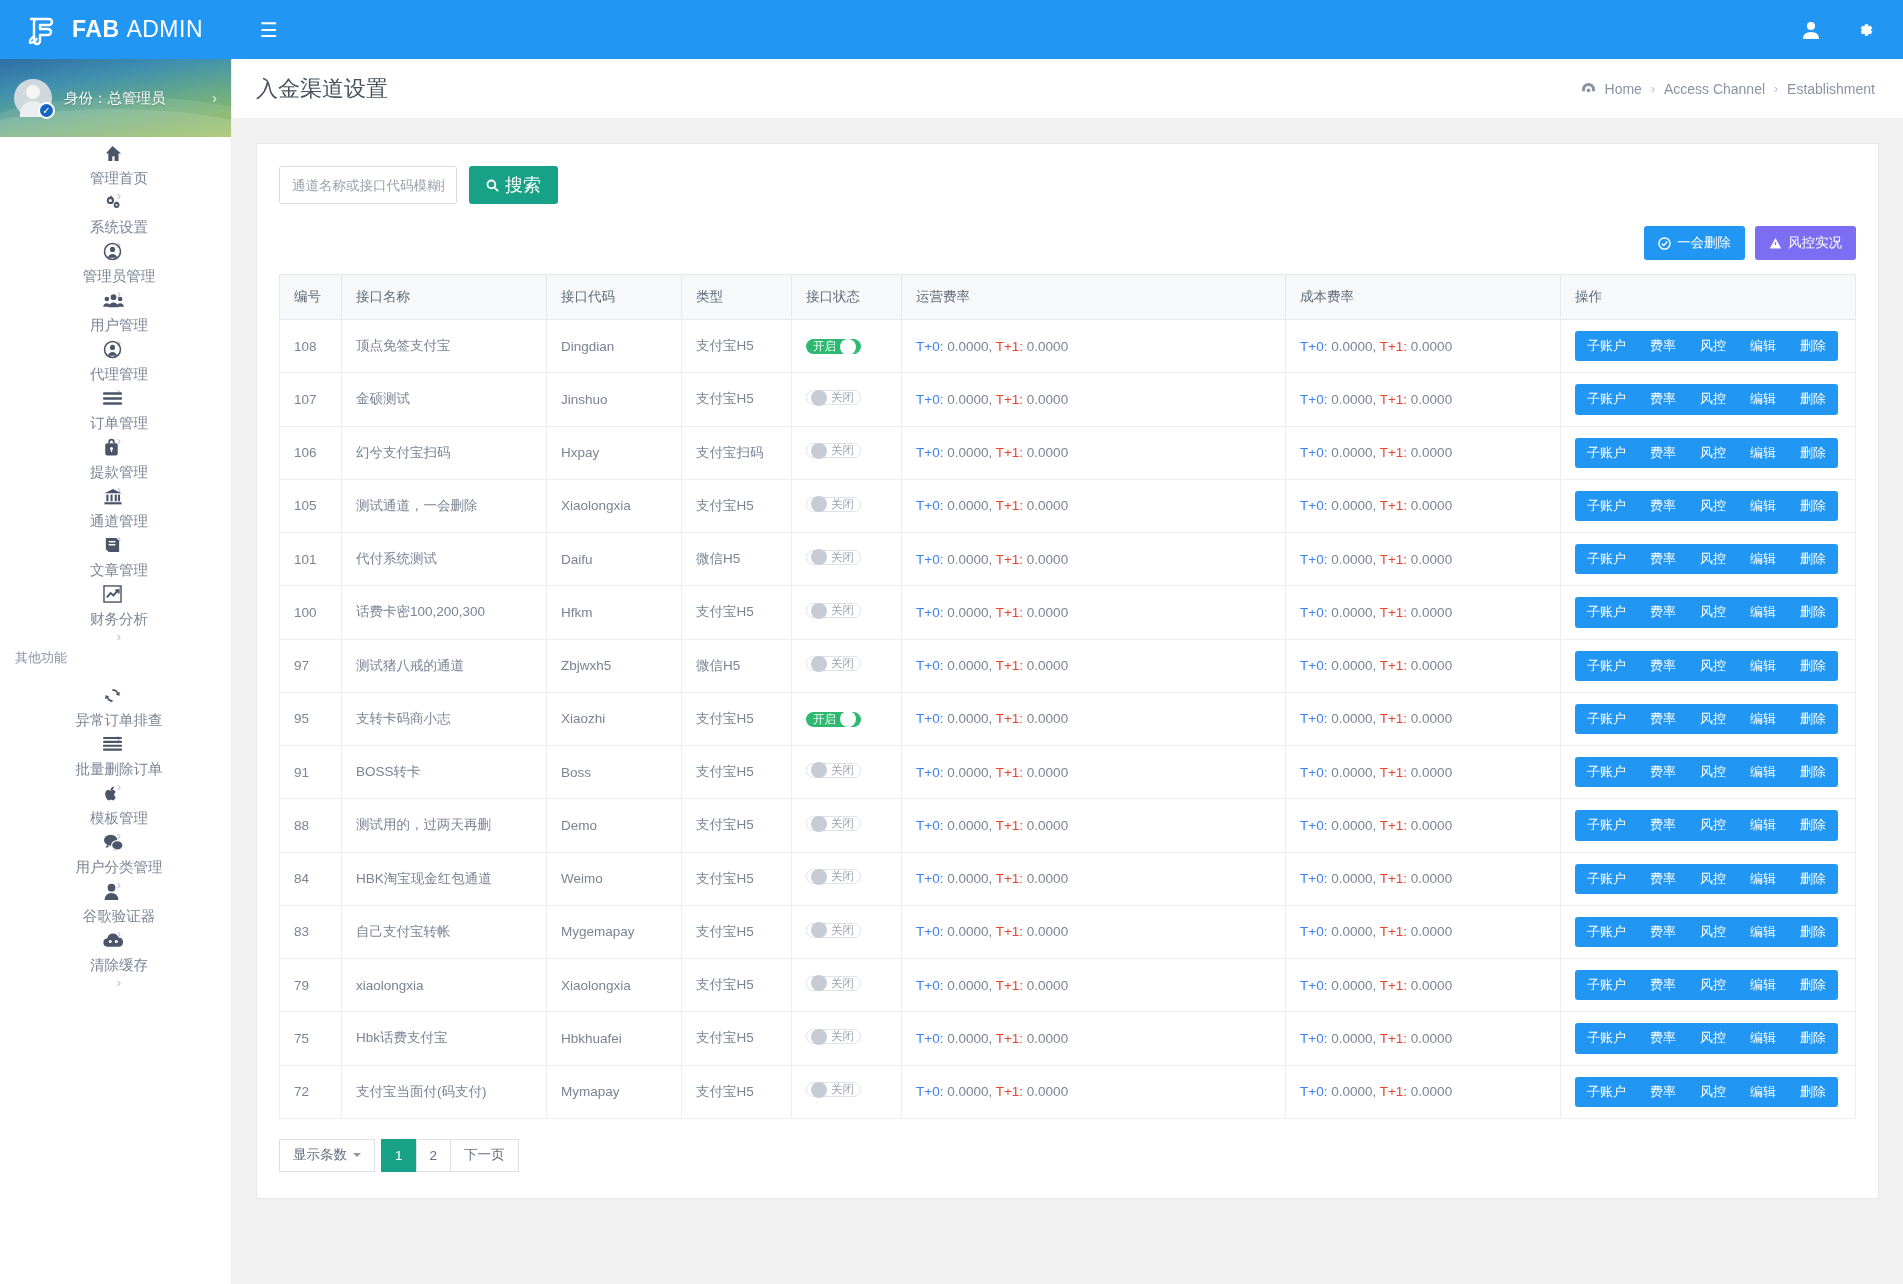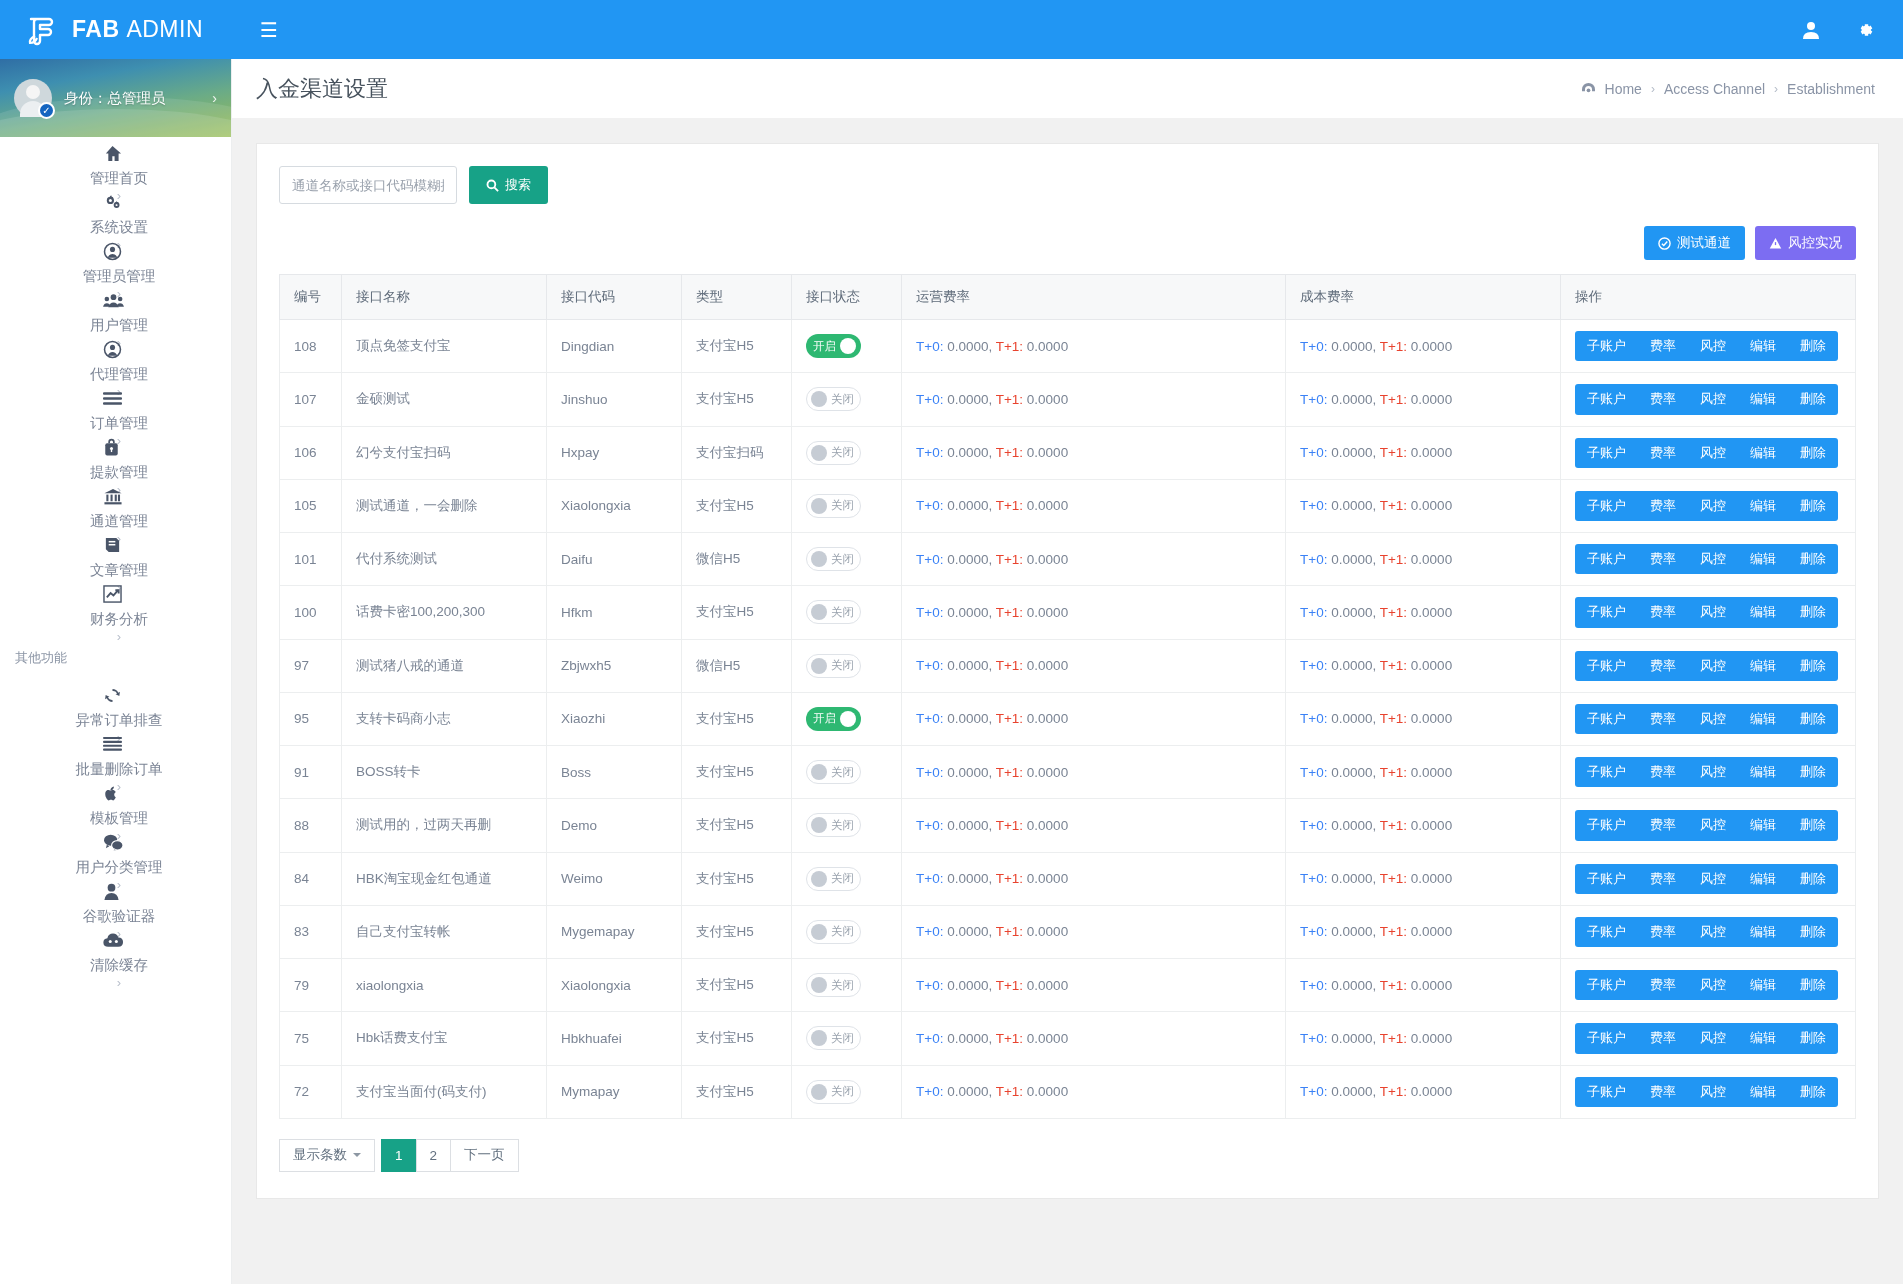--- a/index.html
+++ b/index.html
@@ -94,7 +94,7 @@
   .search-input::placeholder { color:#9aa2ad; }
   .btn-search {
     height: 38px; background:#17a287; color:#fff; border:none; border-radius:3px;
-    padding: 0 17px; font-size: 13px; cursor:pointer; display:flex; align-items:center; gap:6px;
+    padding: 0 17px; font-size: 18px; cursor:pointer; display:flex; align-items:center; gap:6px;
     font-family:Liberation Mono, monospace;
   }
 

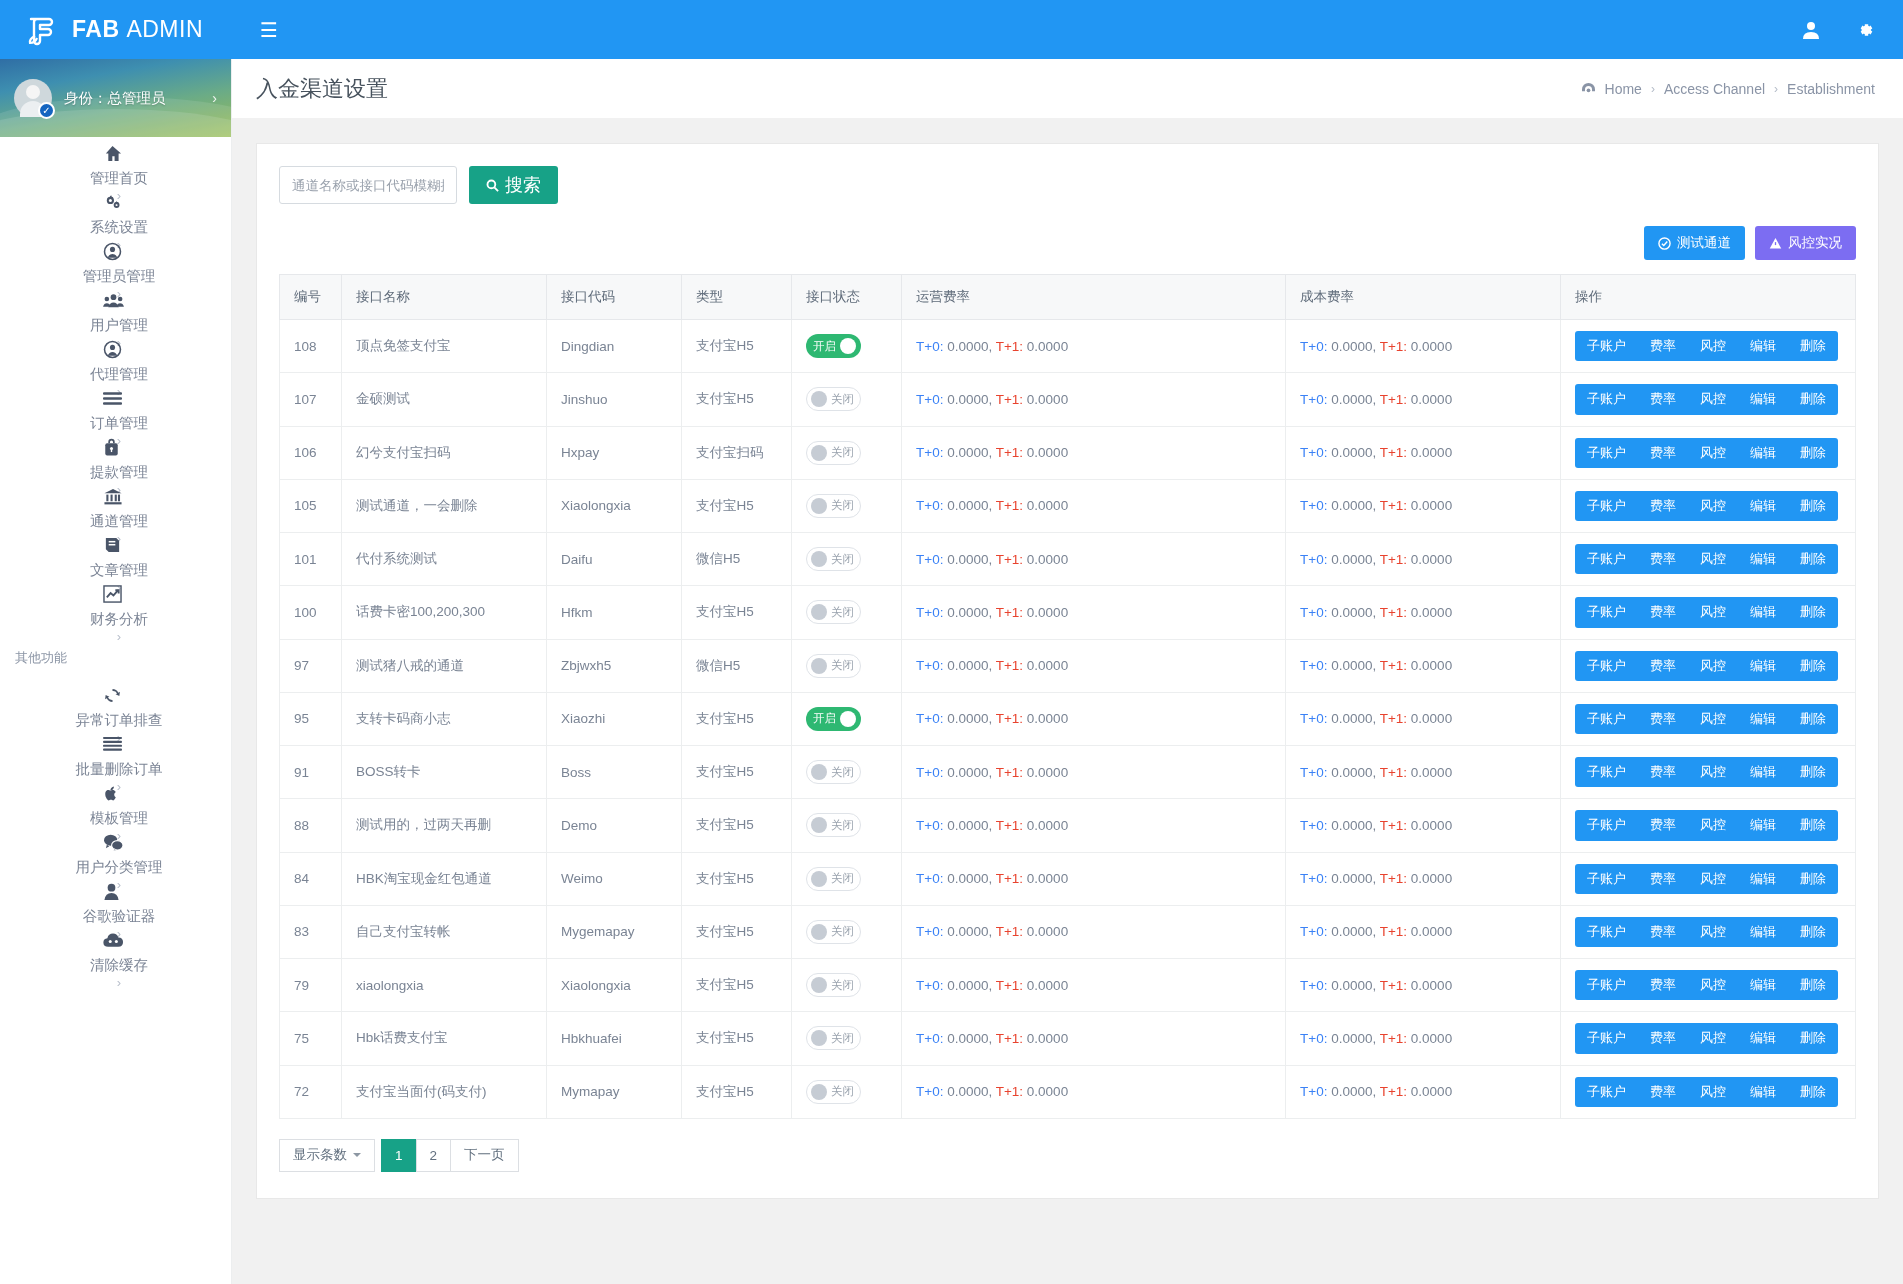--- a/index.html
+++ b/index.html
@@ -459,7 +459,7 @@
                     <path d="M4.2 7.2 L6.2 9.2 L10 4.8"></path>
                   </svg>
               </span>
-              <span>测试通道</span>
+              <span>一会删除</span>
             </button>
             <button class="btn-top btn-risk">
               <span>

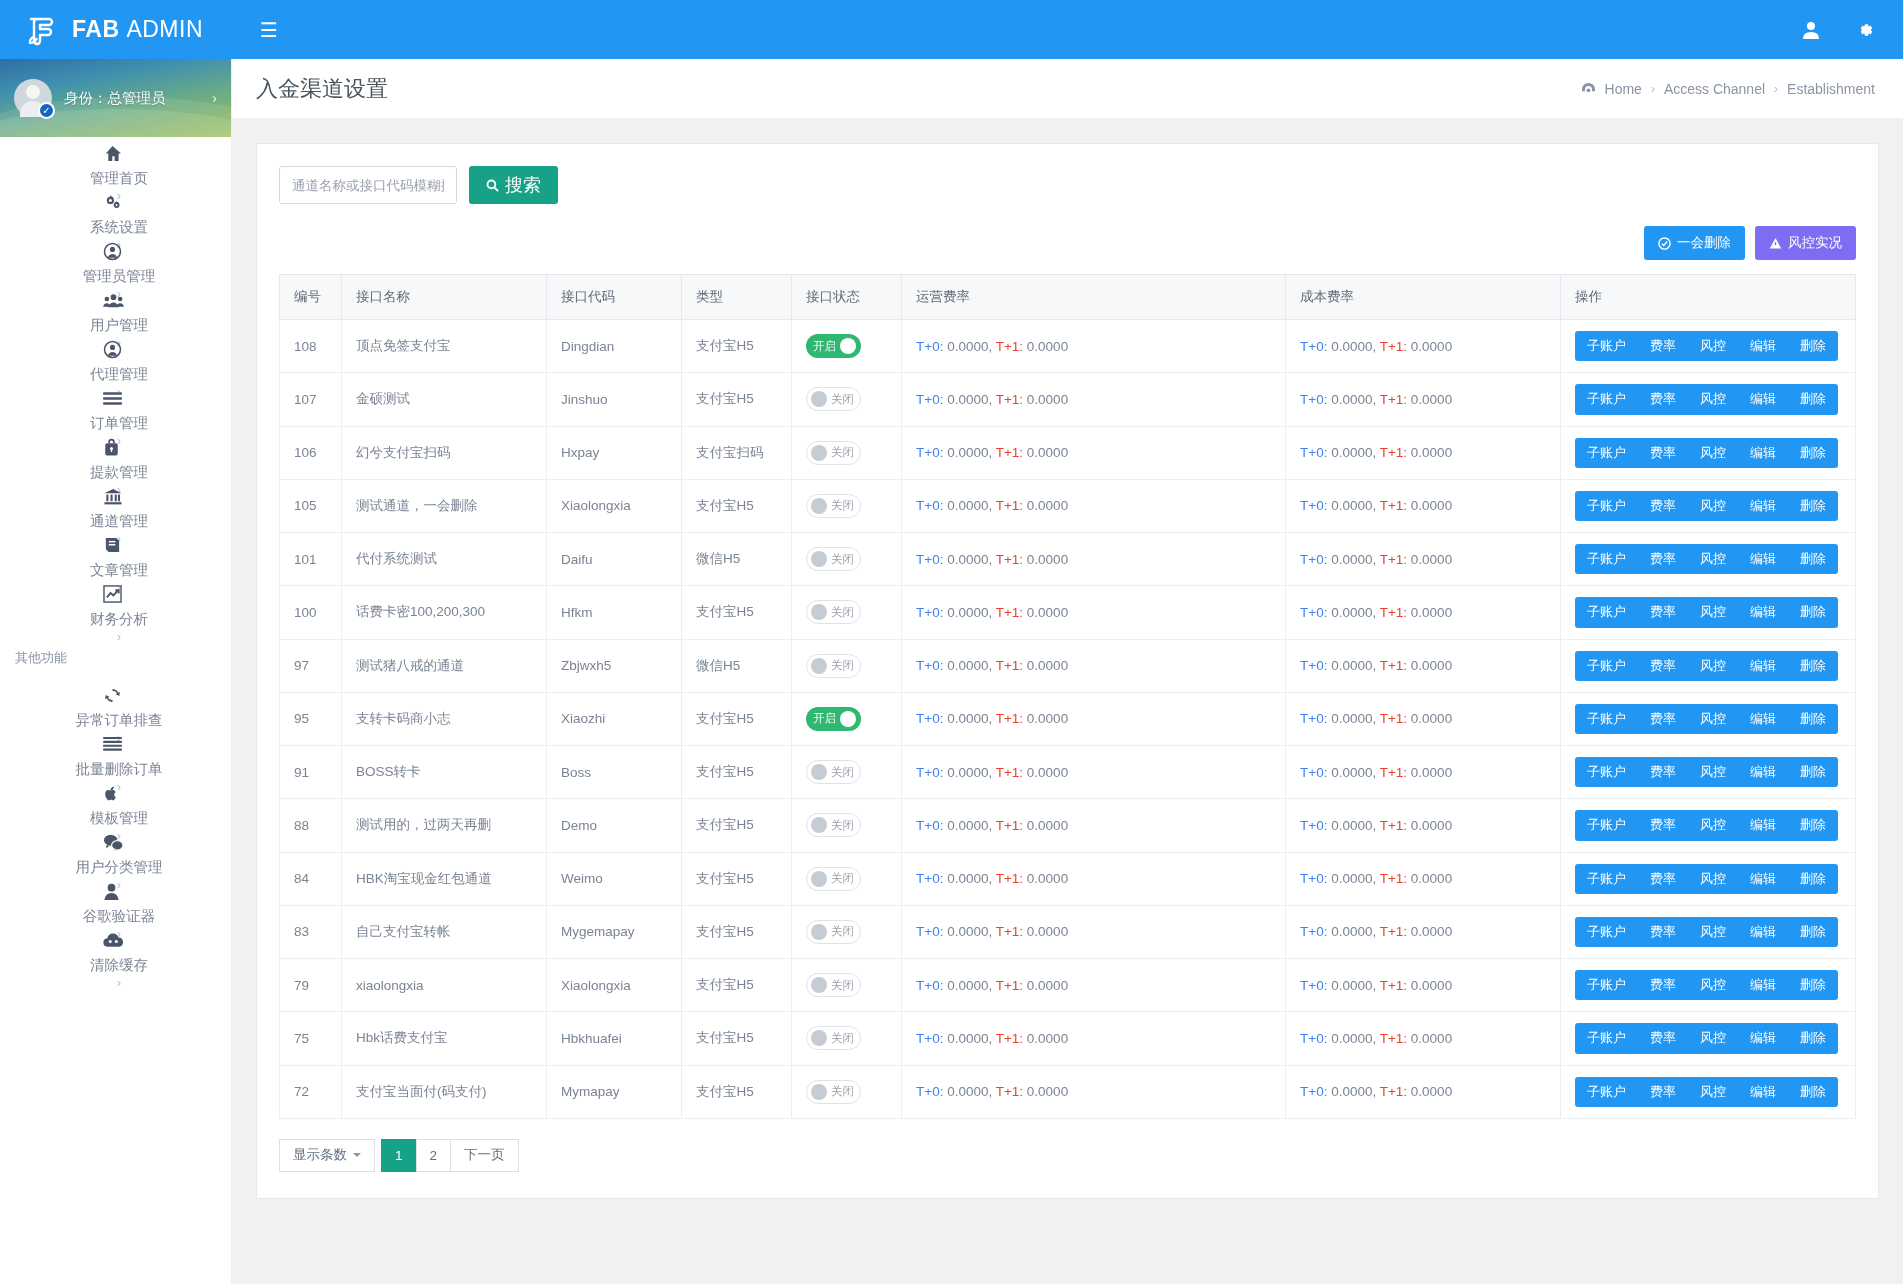--- a/index.html
+++ b/index.html
@@ -125,7 +125,7 @@
   .col-cost { width: 275px; }
 
   .toggle {
-    display:inline-flex; align-items:center; border-radius: 13px; height: 24px;
+    display:inline-flex; align-items:center; border-radius: 13px; height: 15px;
     padding: 0 4px; font-size: 11.5px; user-select:none; cursor:pointer; min-width: 55px;
   }
   .toggle.on { background:#2eb872; color:#fff; justify-content:flex-start; gap:4px; padding-left:7px; }

